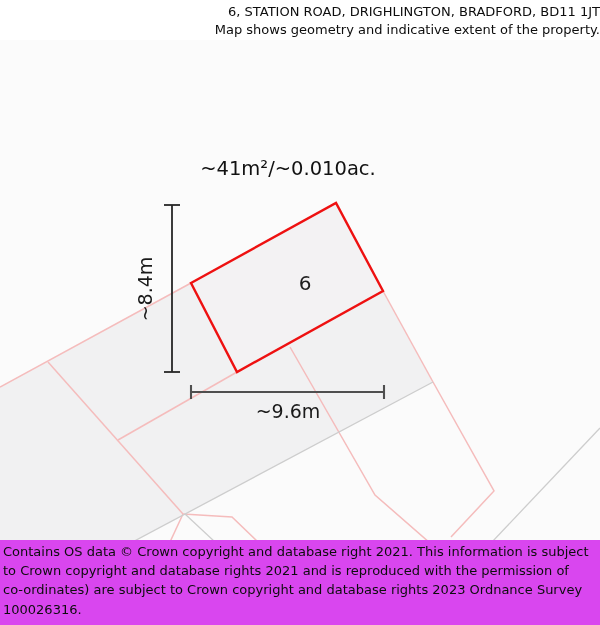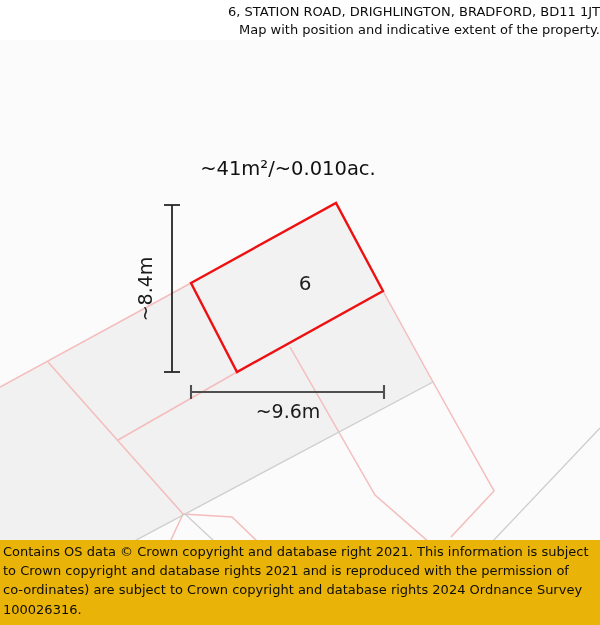--- a/index.html
+++ b/index.html
@@ -39,7 +39,7 @@
 
 <div class="header">
   <div class="line">6, STATION ROAD, DRIGHLINGTON, BRADFORD, BD11 1JT</div>
-  <div class="line">Map with position and indicative extent of the property.</div>
+  <div class="line">Map shows geometry and indicative extent of the property.</div>
 </div>
 
 <div class="map-wrap">

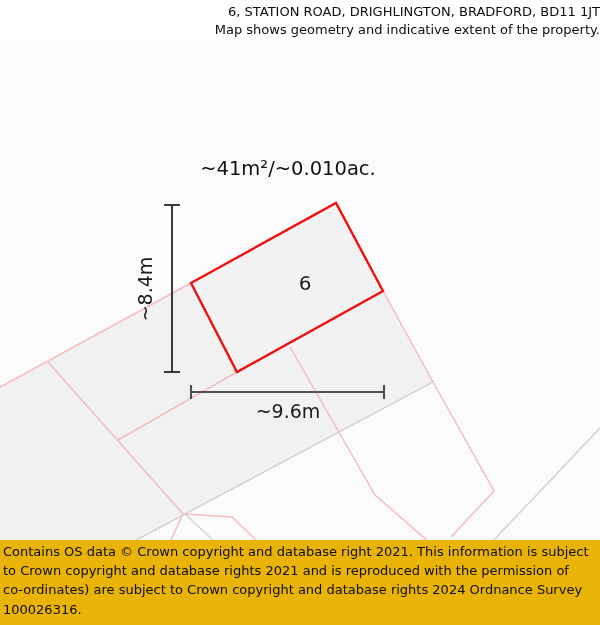--- a/index.html
+++ b/index.html
@@ -30,7 +30,7 @@
   .dimh{stroke:#4f4f4f;stroke-width:2.1;fill:none;}
   .footer{
     position:absolute;top:540px;left:0;width:600px;height:85px;
-    background:#eab308;padding:2px 2px 0 3px;box-sizing:border-box;
+    background:#d946ef;padding:2px 2px 0 3px;box-sizing:border-box;
   }
   .footer .fline{font-size:13px;line-height:19.2px;color:#0d0d0d;white-space:nowrap;}
 </style>

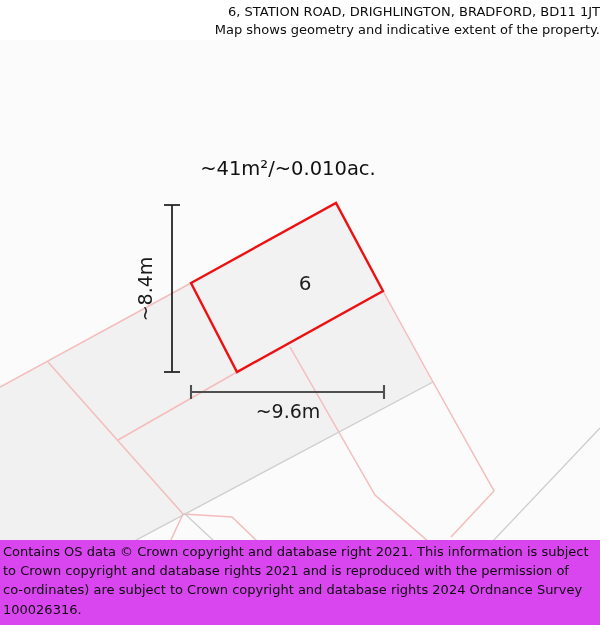--- a/index.html
+++ b/index.html
@@ -90,7 +90,7 @@
 <div class="footer">
   <div class="fline">Contains OS data © Crown copyright and database right 2021. This information is subject</div>
   <div class="fline">to Crown copyright and database rights 2021 and is reproduced with the permission of</div>
-  <div class="fline">co-ordinates) are subject to Crown copyright and database rights 2024 Ordnance Survey</div>
+  <div class="fline">co-ordinates) are subject to Crown copyright and database rights 2023 Ordnance Survey</div>
   <div class="fline">100026316.</div>
 </div>
 

